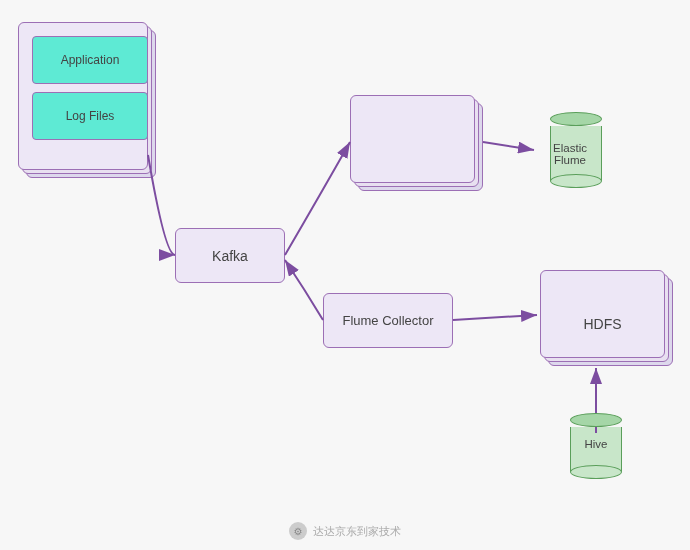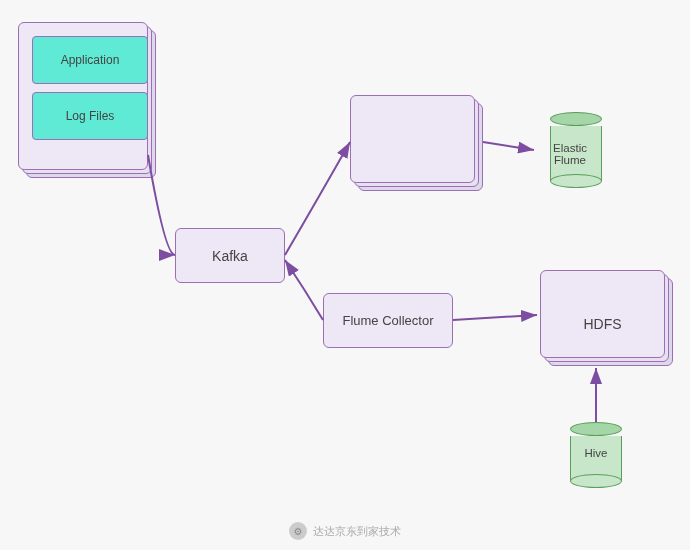--- a/index.html
+++ b/index.html
@@ -286,7 +286,7 @@
     </div>
   </div>
 
-  <div class="cylinder hive-cylinder" style="position:absolute; left:570px; top:422px;">
+  <div class="cylinder hive-cylinder" style="position:absolute; left:570px; top:413px;">
     <div class="cylinder-top"></div>
     <div class="hive-body"></div>
     <div class="cylinder-bottom-ellipse"></div>

